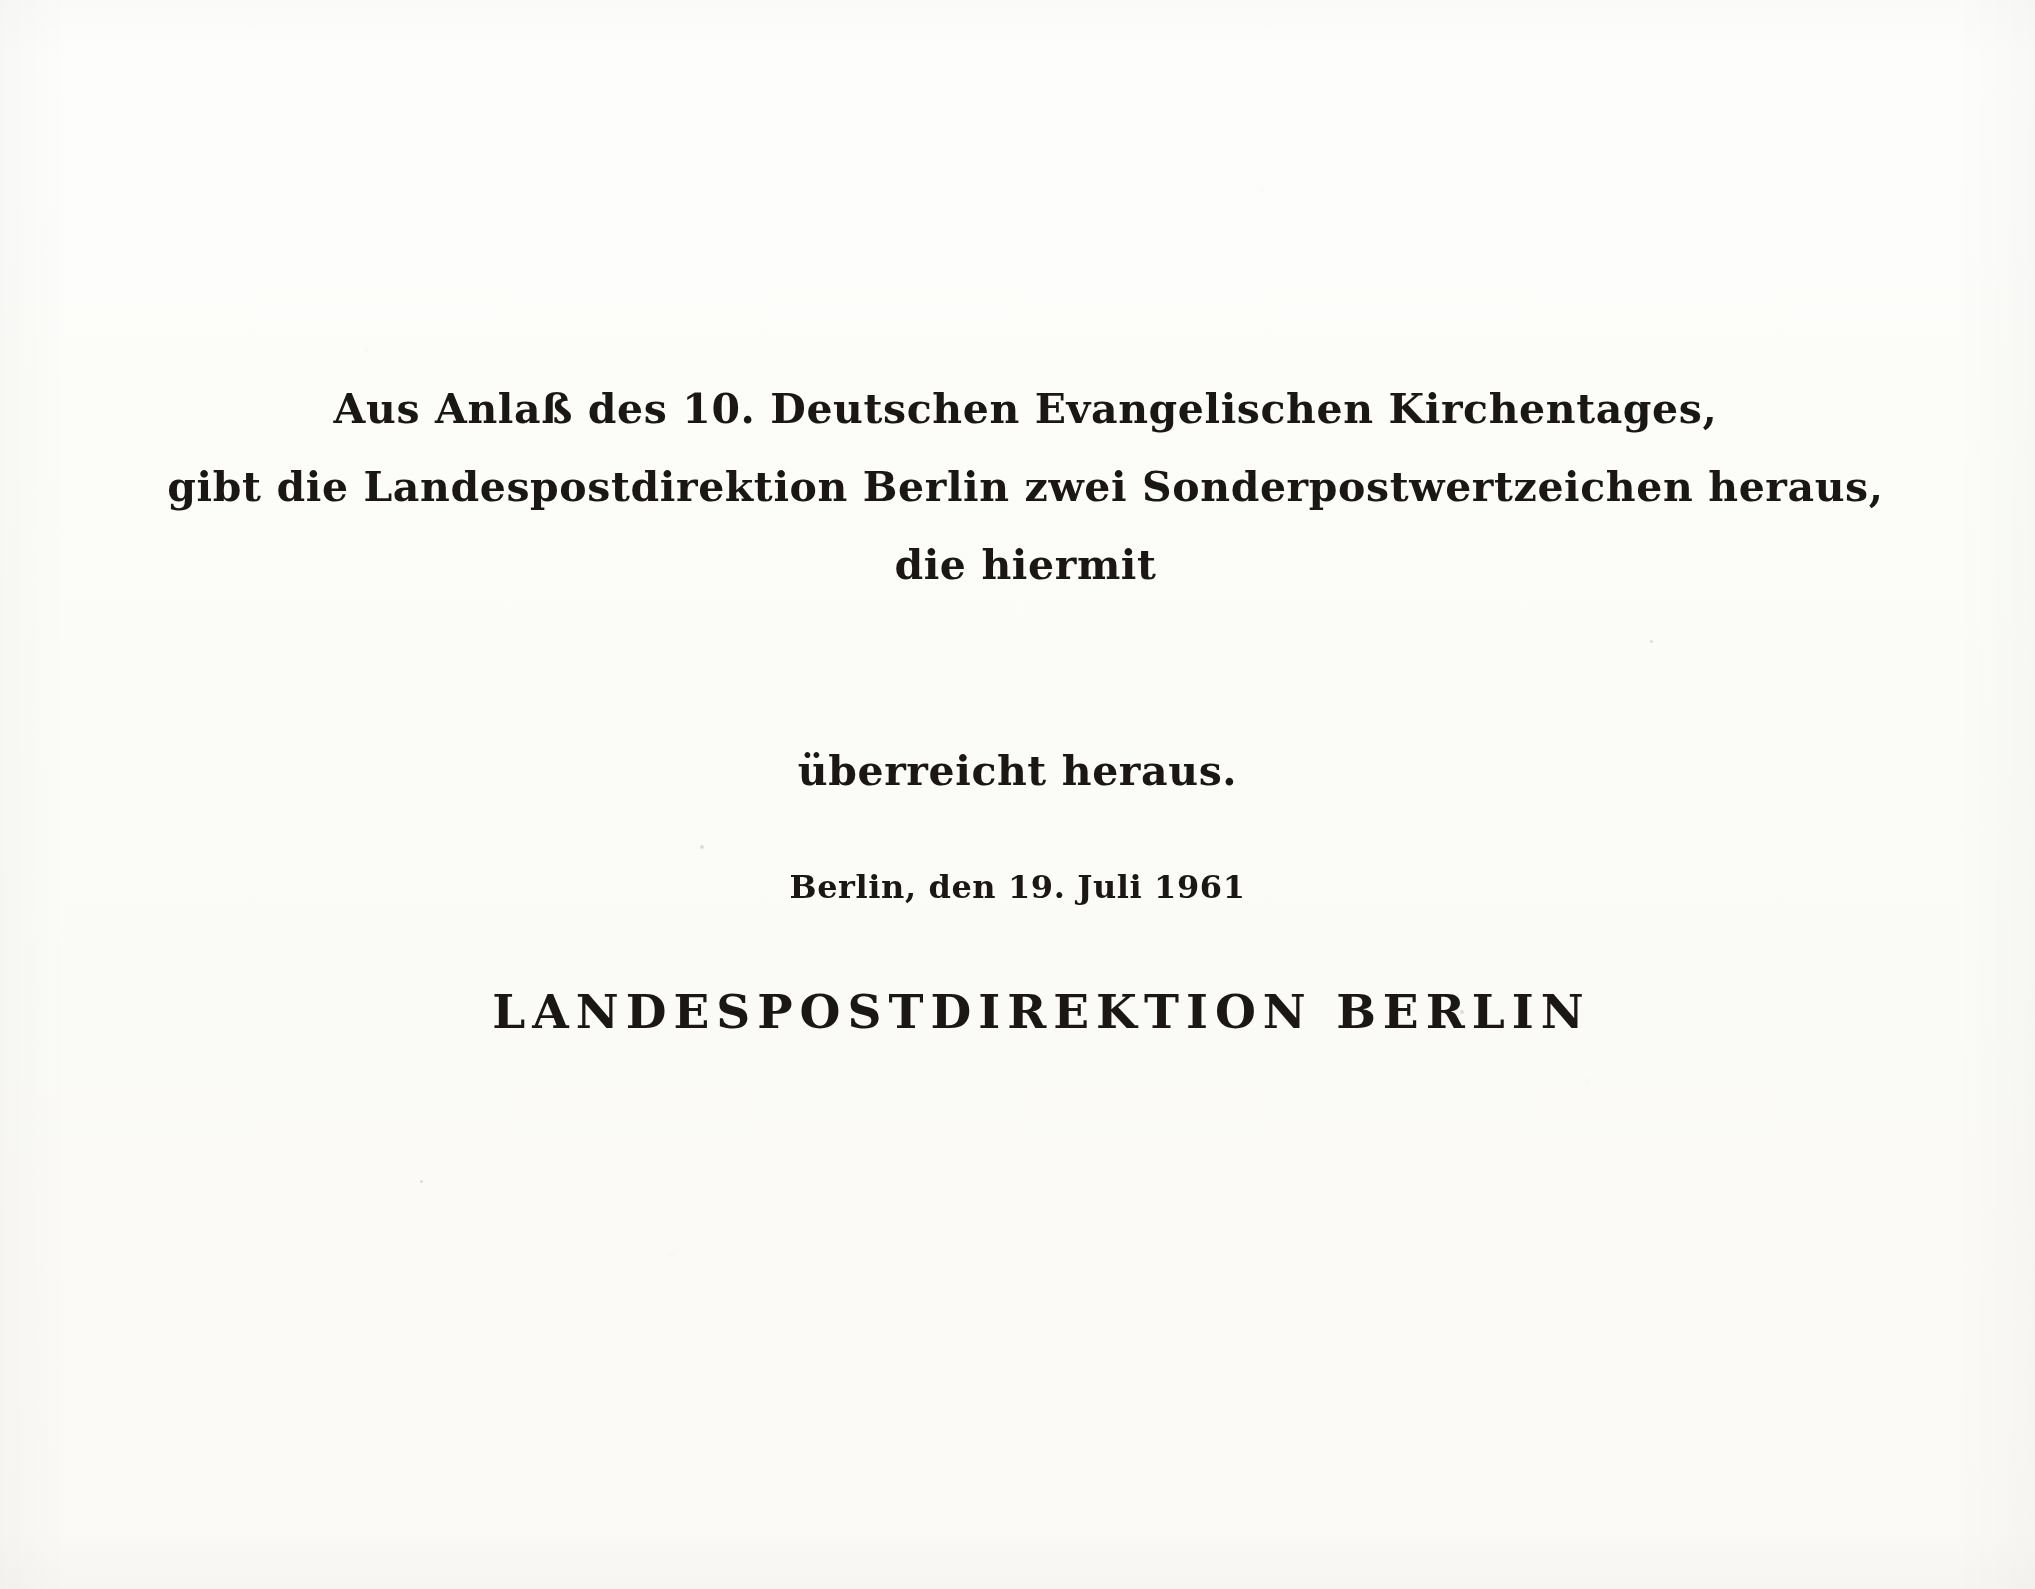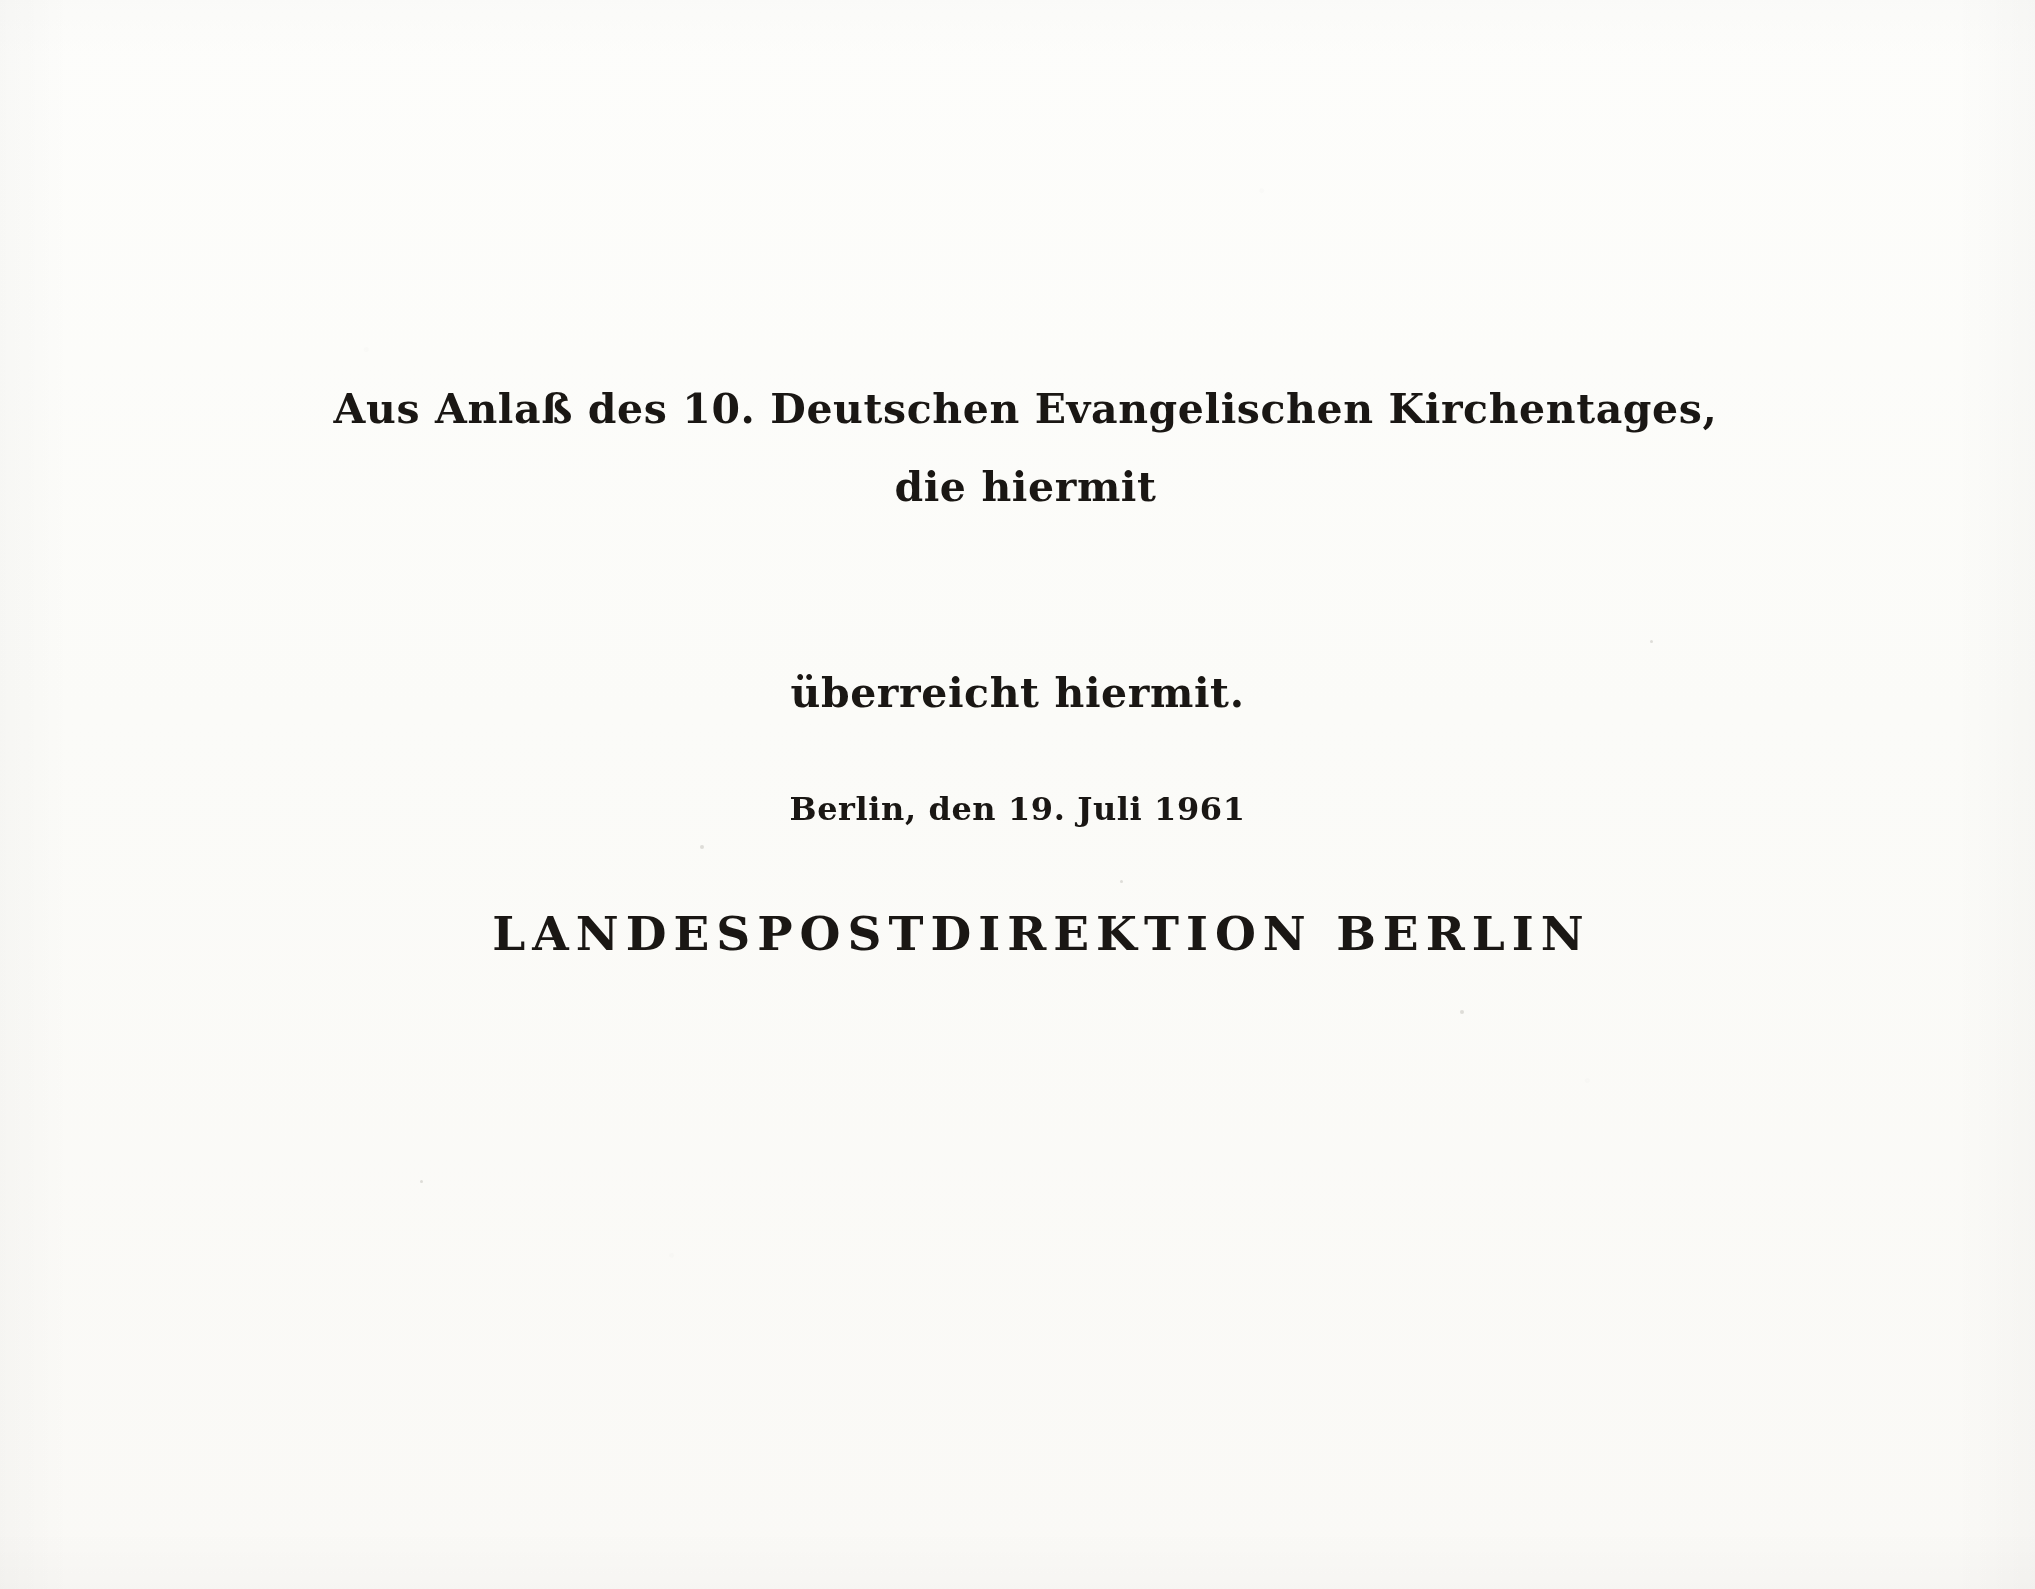--- a/index.html
+++ b/index.html
@@ -117,6 +117,7 @@
     <div class="line body-line">Aus Anlaß des 10. Deutschen Evangelischen Kirchentages,</div>
 
 
+    <div class="line body-line wide">gibt die Landespostdirektion Berlin zwei Sonderpostwertzeichen heraus,</div>
 
     <div class="line body-line">die hiermit</div>
 

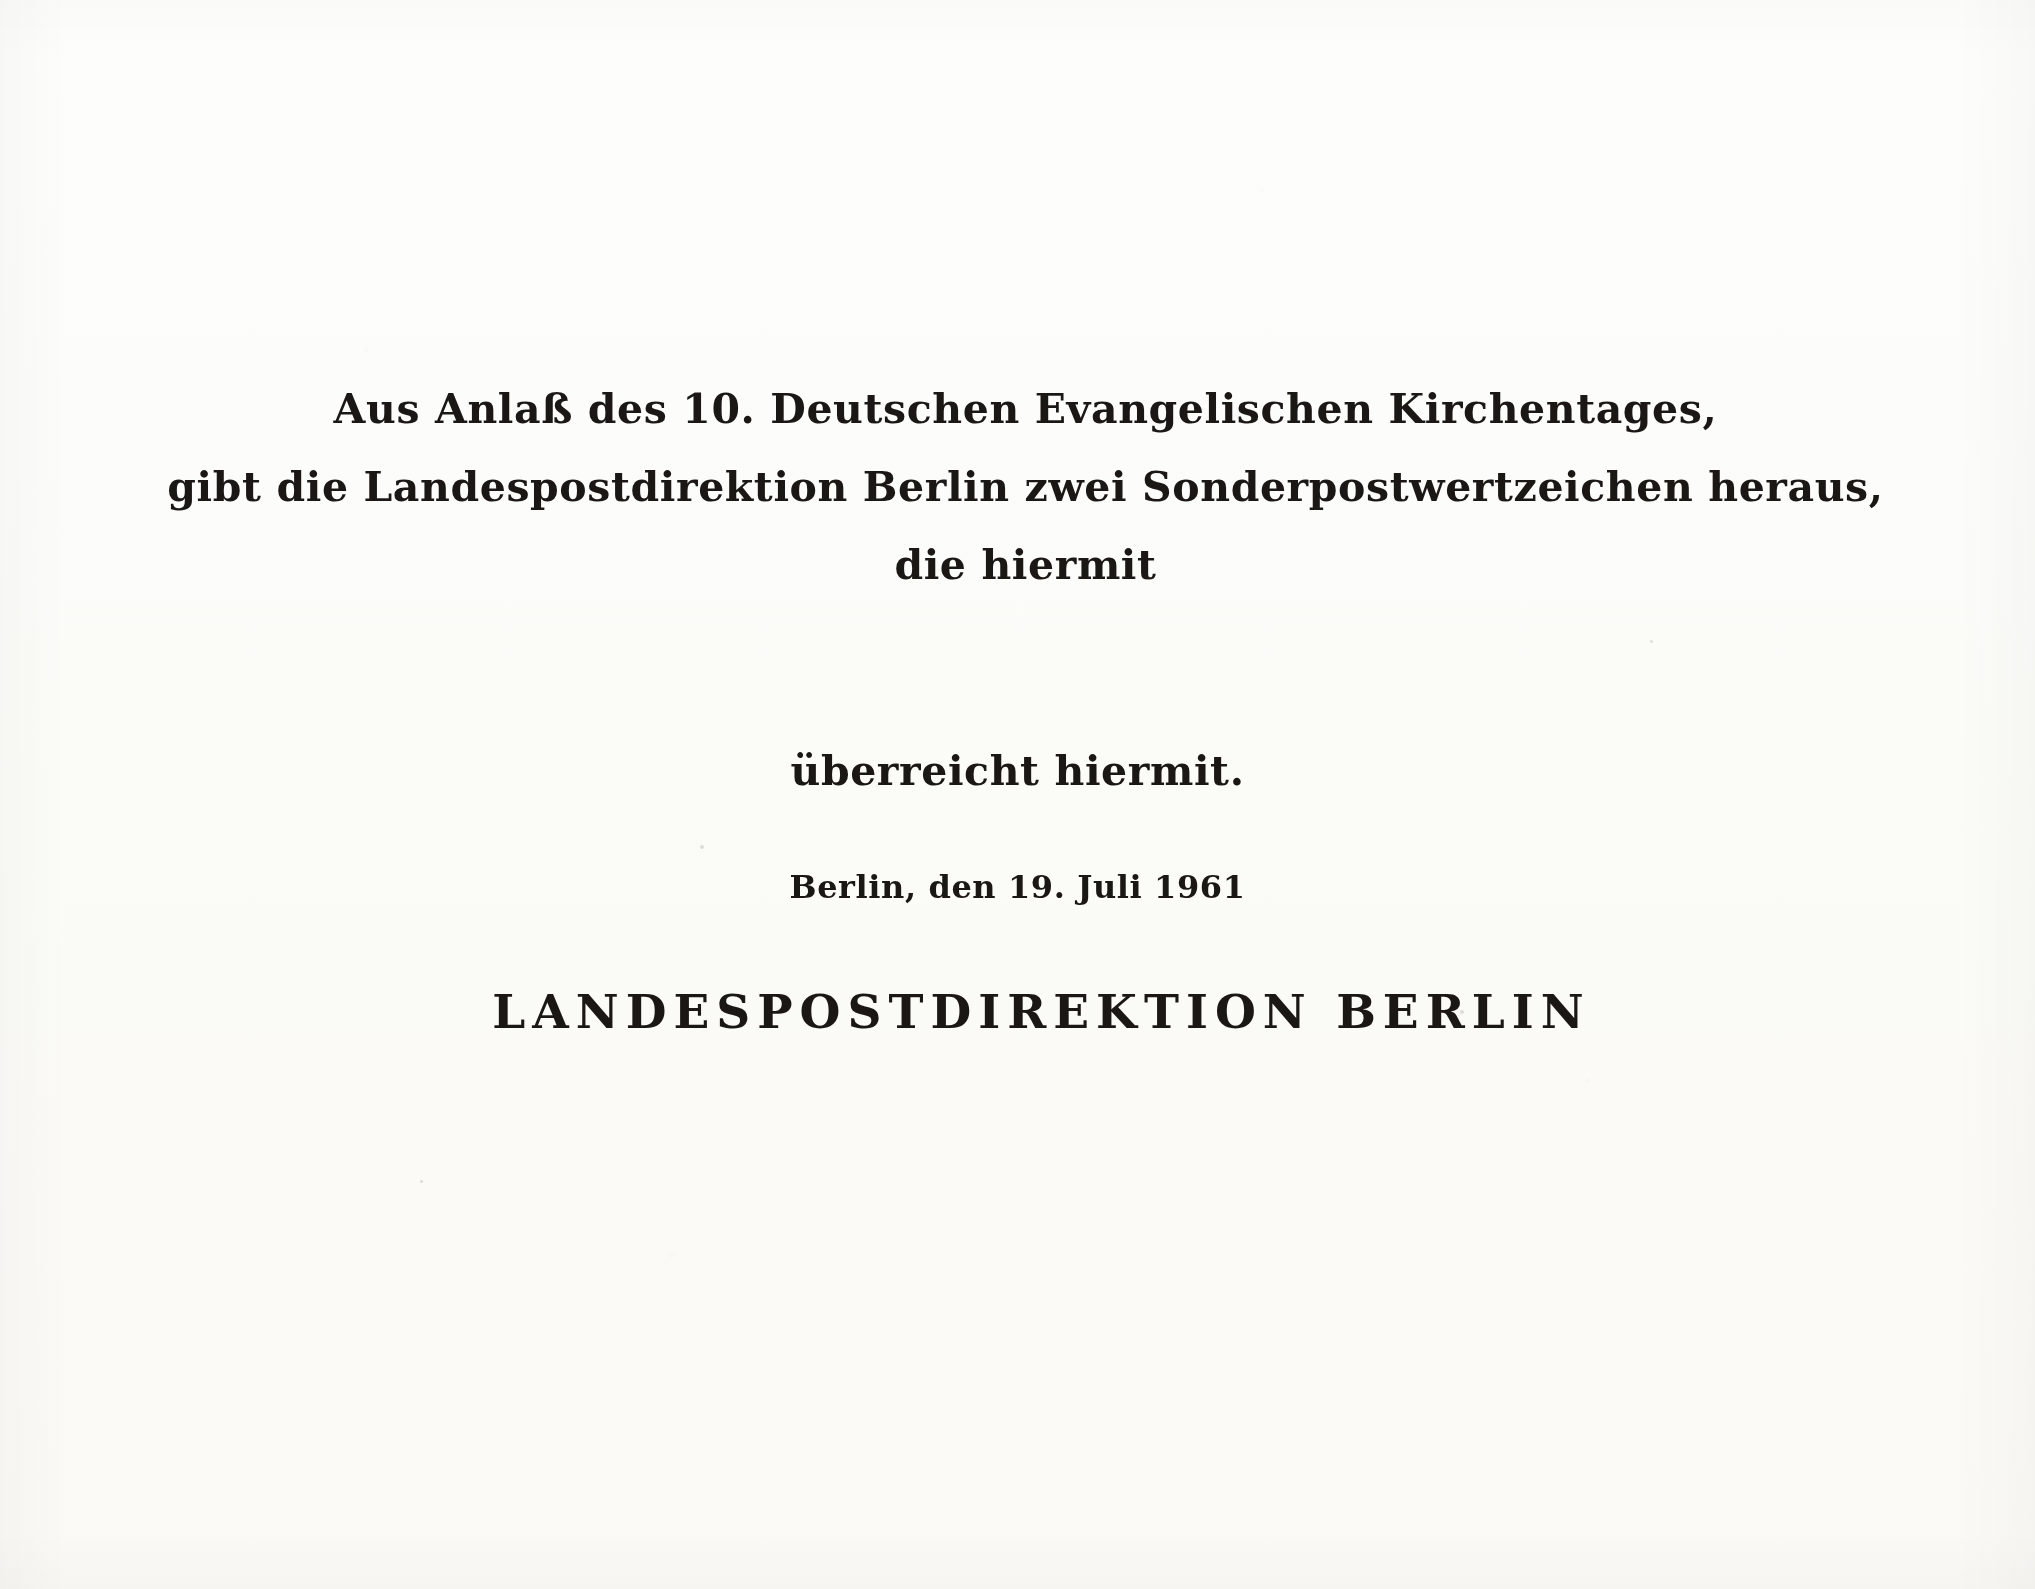--- a/index.html
+++ b/index.html
@@ -121,7 +121,7 @@
 
     <div class="line body-line">die hiermit</div>
 
-    <div class="line presented">überreicht hiermit.</div>
+    <div class="line presented">überreicht heraus.</div>
 
     <div class="line place-date">Berlin, den 19. Juli 1961</div>
 

